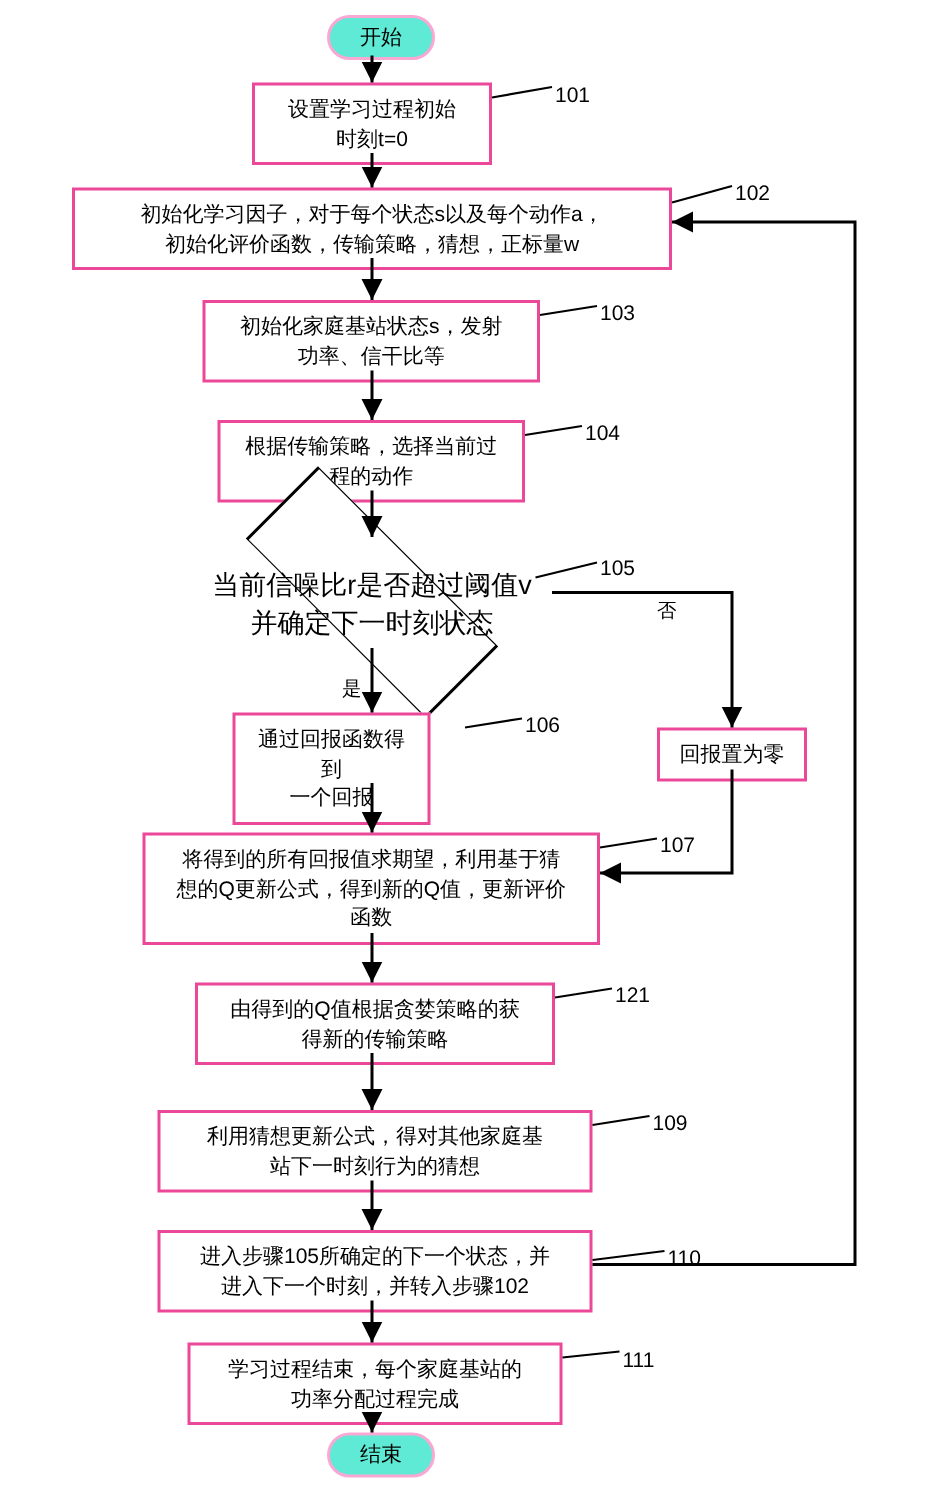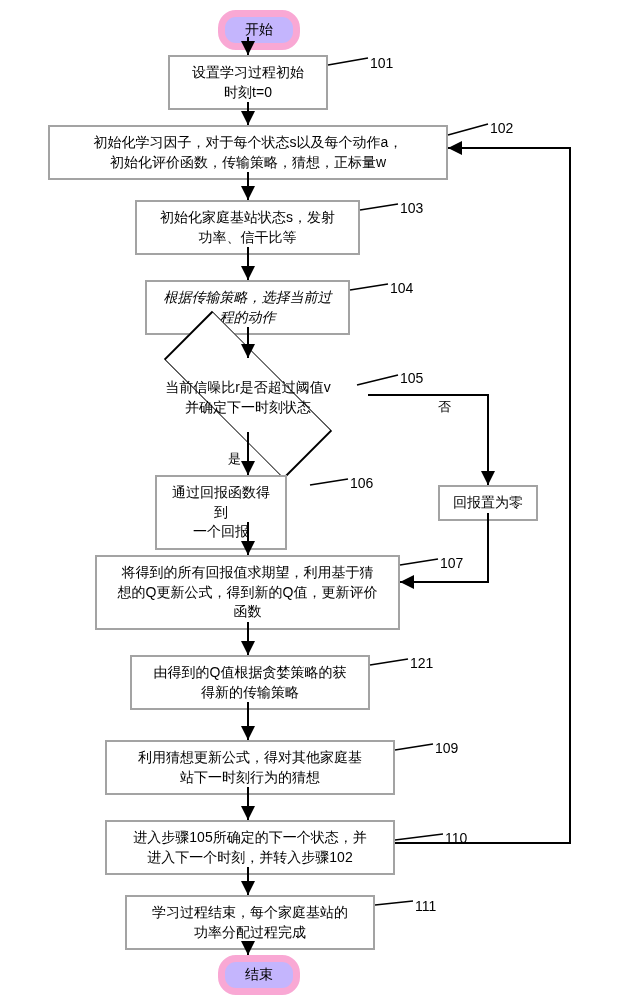--- a/index.html
+++ b/index.html
@@ -14,11 +14,11 @@
     position: relative;
   }
   .terminator {
-    border: 7px solid #f9a8d4;
+    border: 2px solid #f9a8d4;
     border-radius: 18px;
     padding: 4px 20px;
     text-align: center;
-    background: #c4b5fd;
+    background: #5eead4;
     position: absolute;
   }
   .process {

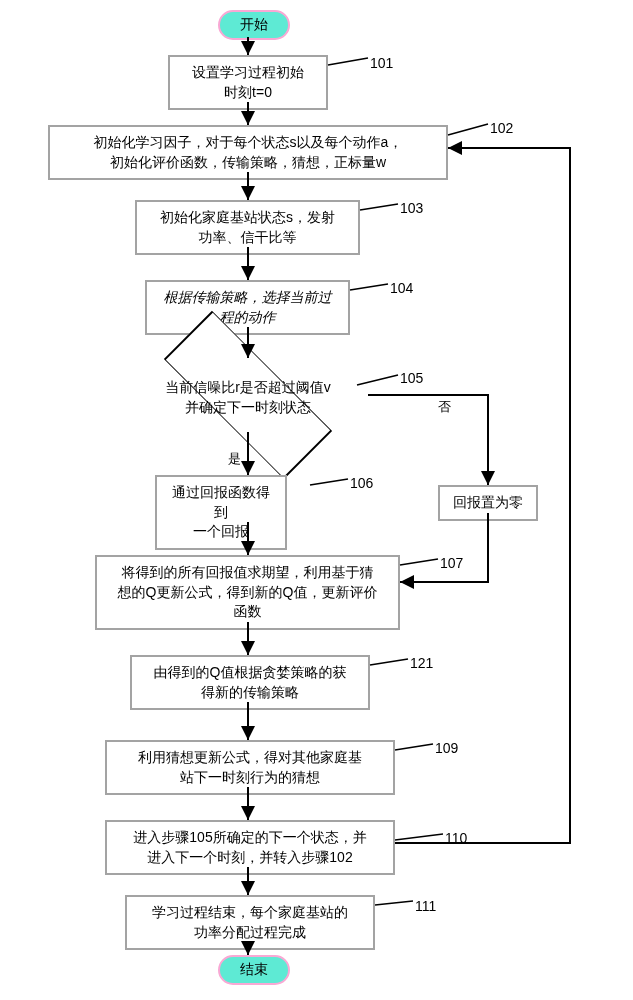--- a/index.html
+++ b/index.html
@@ -22,7 +22,7 @@
     position: absolute;
   }
   .process {
-    border: 2px solid #a3a3a3;
+    border: 2px solid #ec4899;
     padding: 6px 12px;
     text-align: center;
     background: #fff;

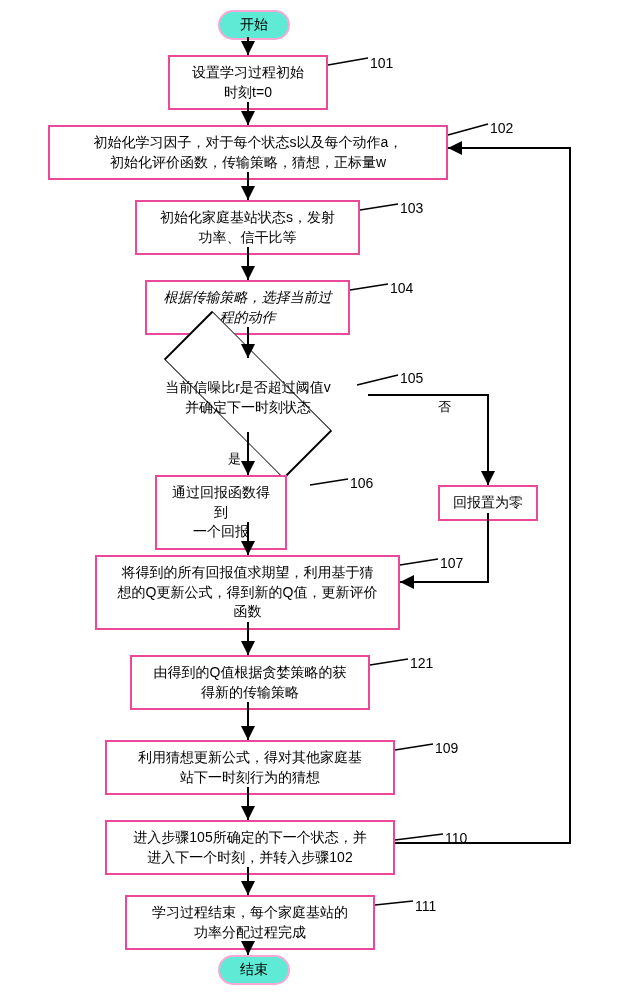--- a/index.html
+++ b/index.html
@@ -88,7 +88,7 @@
 </div>
 <div class="label" style="left:400px; top:200px;">103</div>
 
-<div class="process" style="left:145px; top:280px; width:205px;font-style:italic;">
+<div class="process" style="left:145px; top:280px; width:205px;">
   <span>根据传输策略，选择当前过<br>程的动作</span>
 </div>
 <div class="label" style="left:390px; top:280px;">104</div>

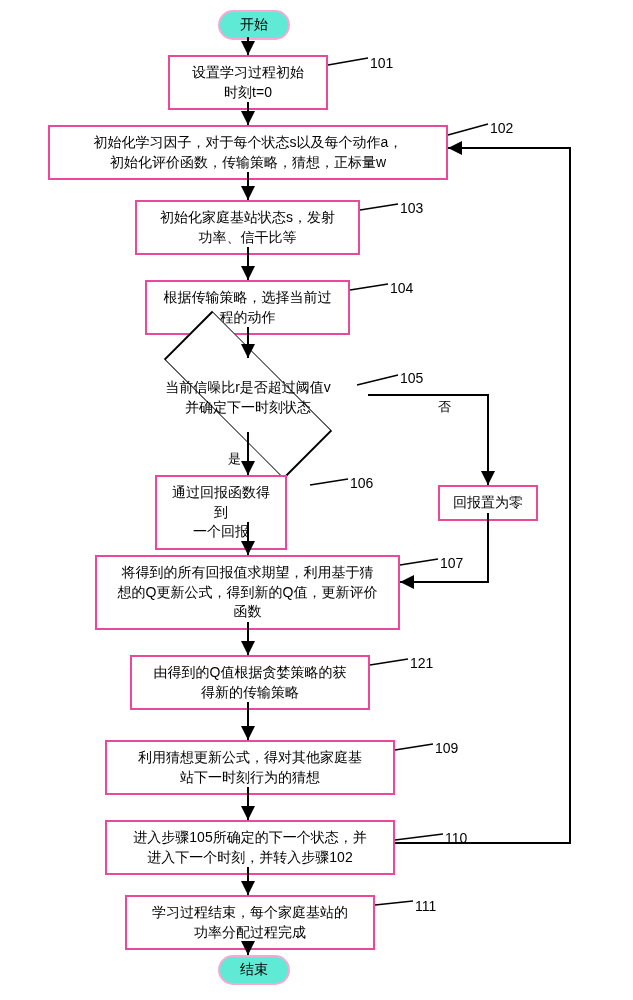--- a/index.html
+++ b/index.html
@@ -47,7 +47,7 @@
     width: 240px;
     text-align: center;
     top: 23px;
-    font-size: 14px;
+    font-size: 18px;
     line-height: 1.4;
   }
   .label {

